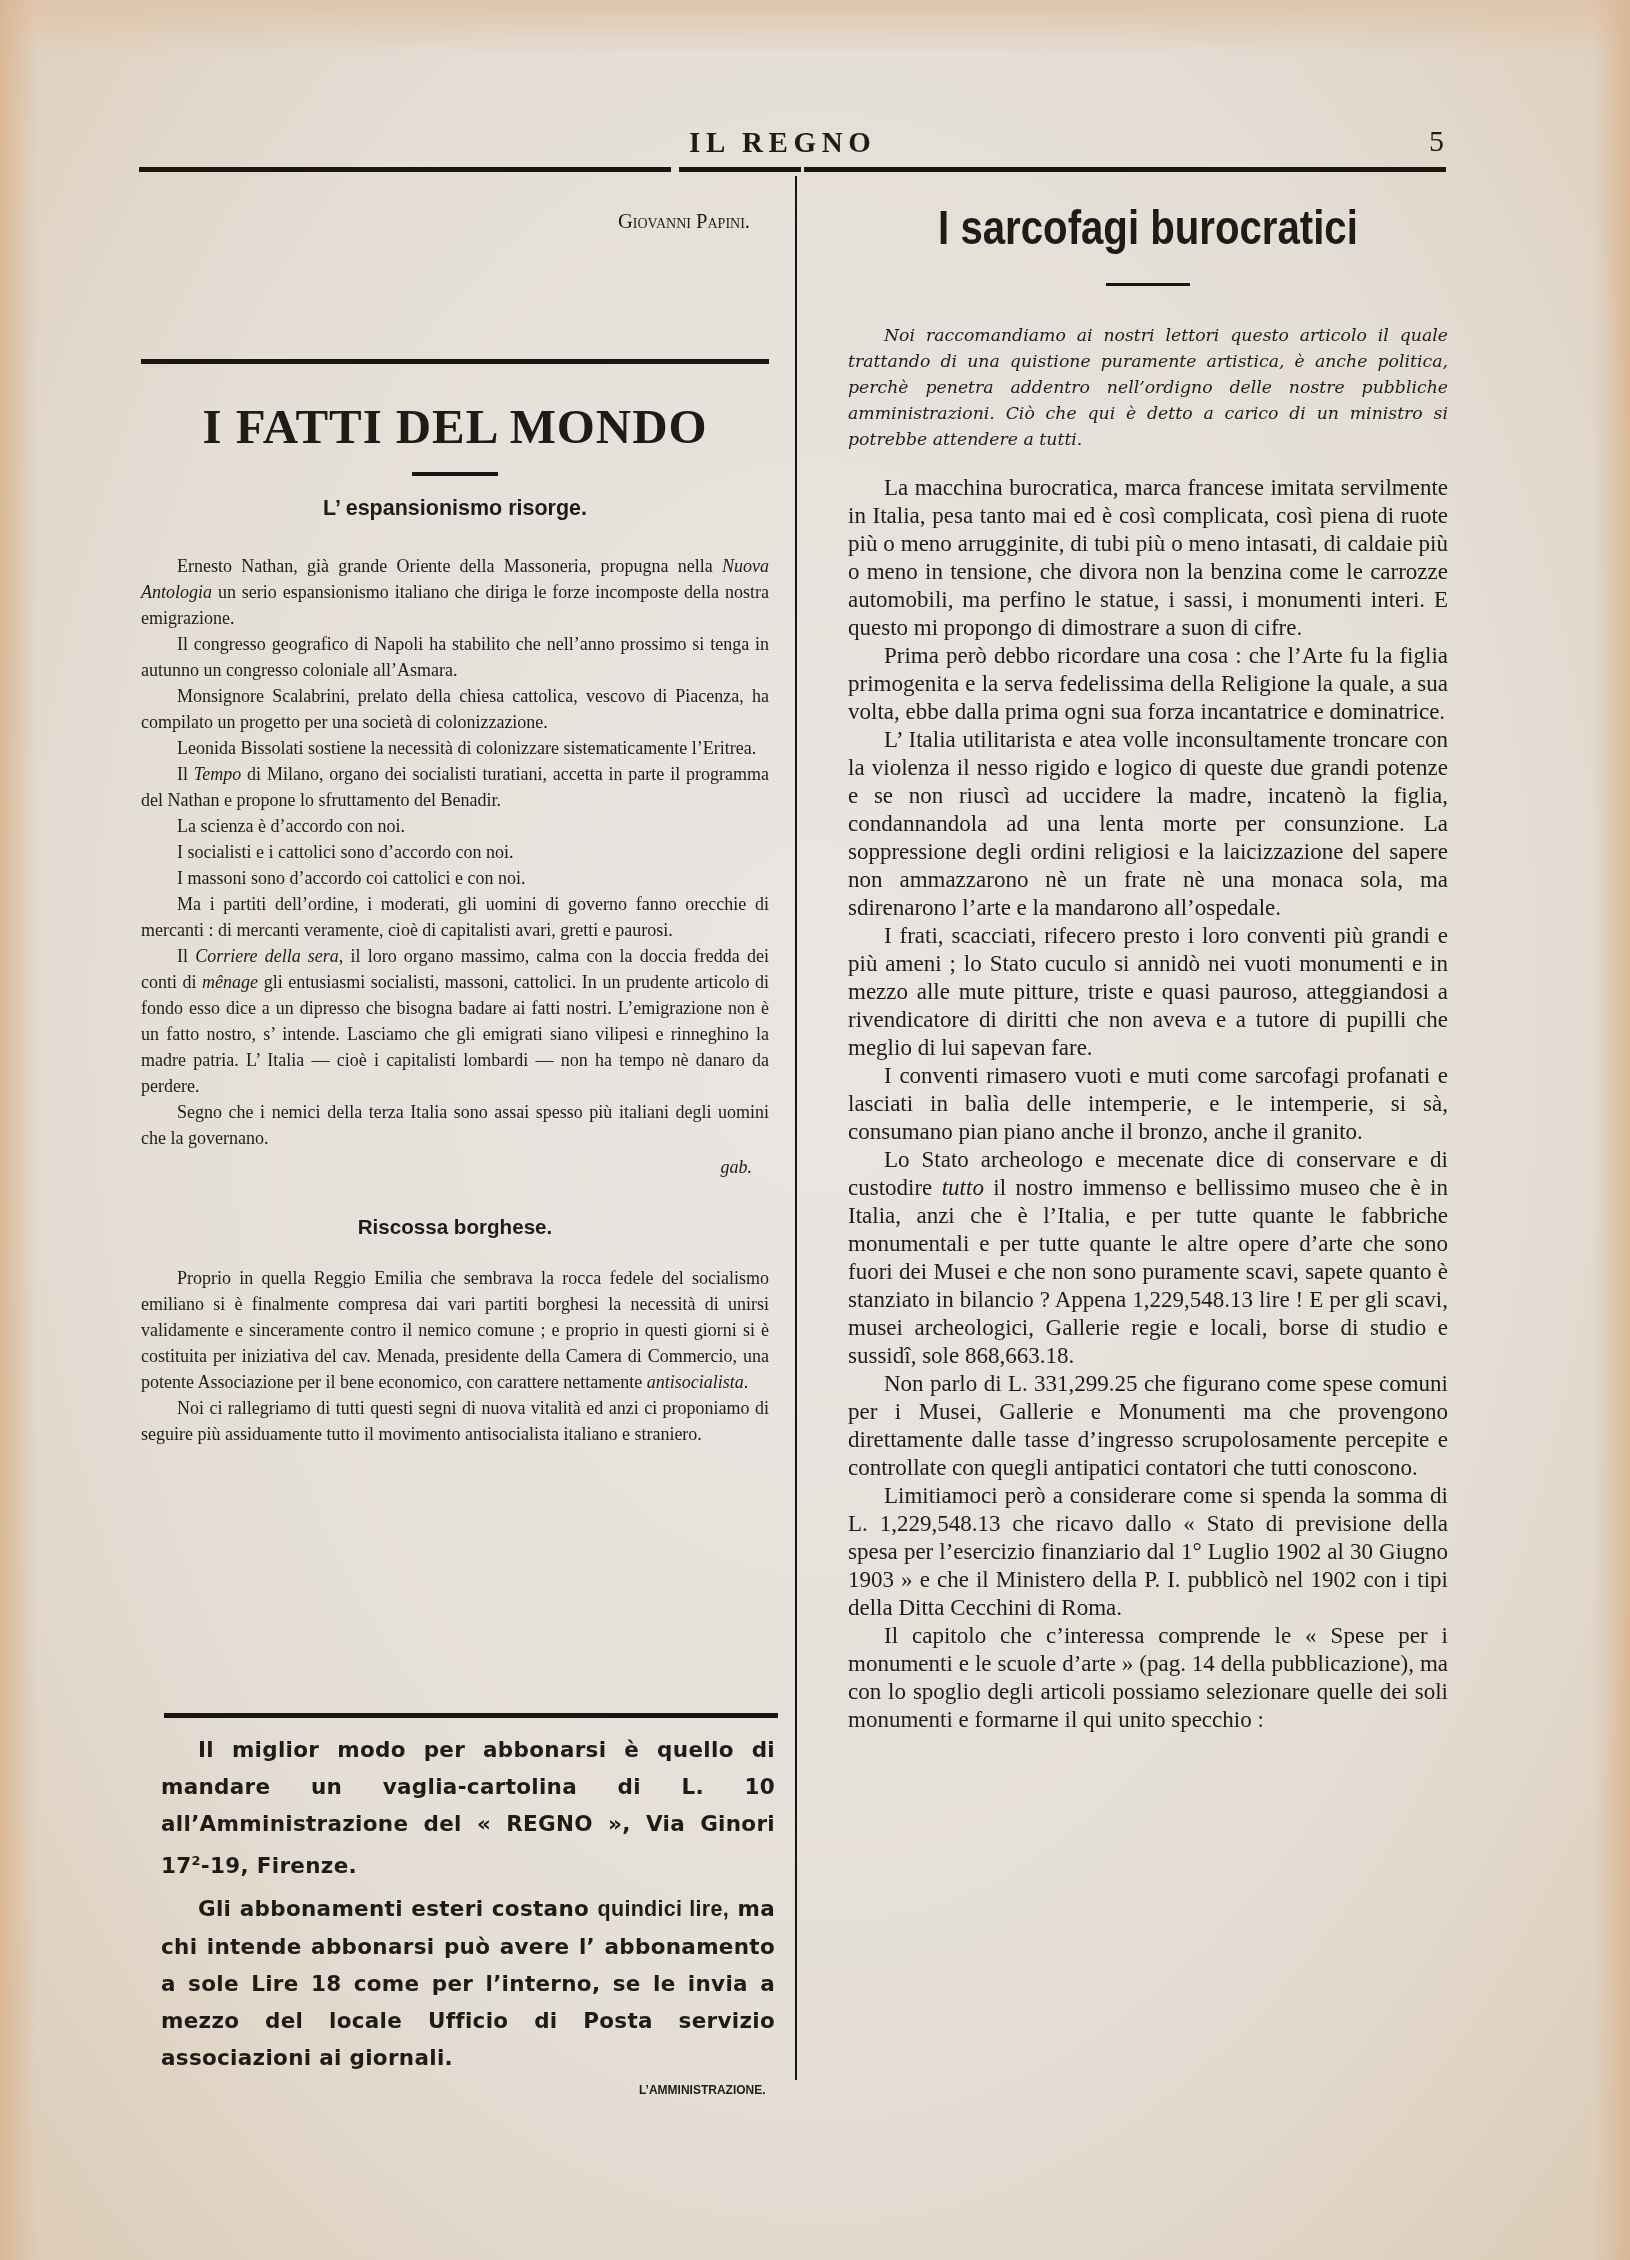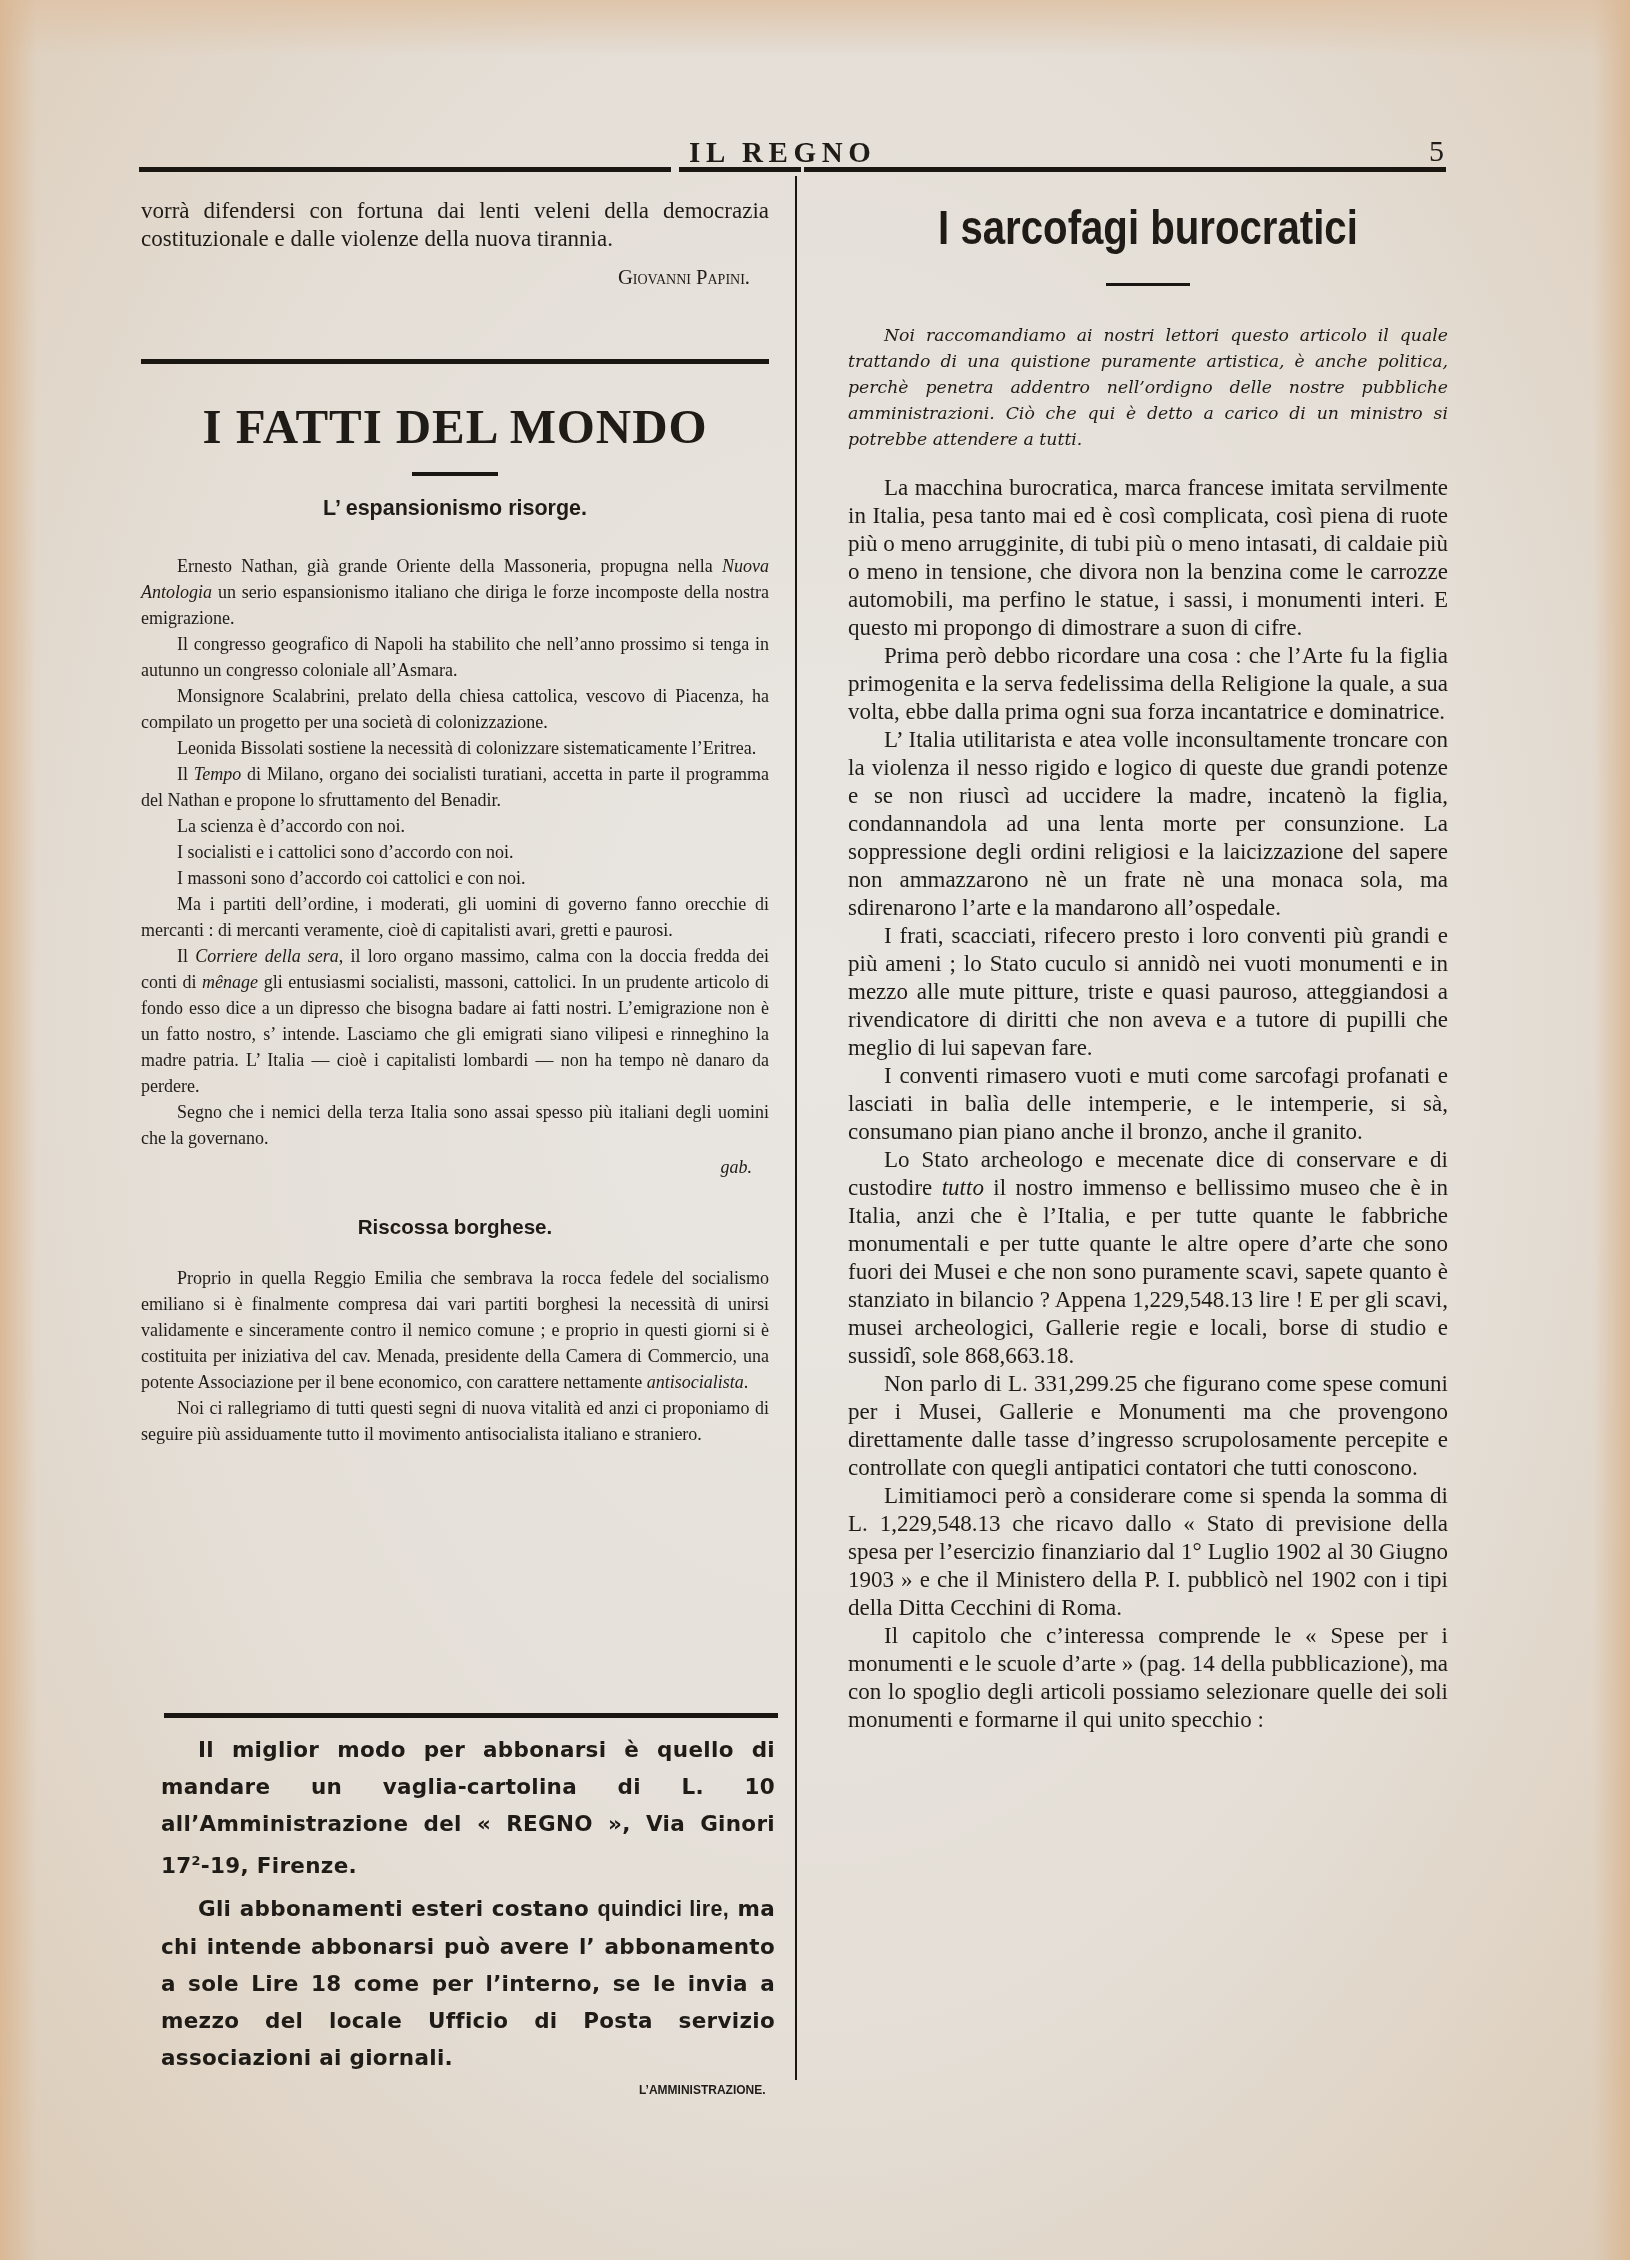--- a/index.html
+++ b/index.html
@@ -15,7 +15,7 @@
   .page-edge-right { position:absolute; right:0; top:0; width:37px; height:100%; background: linear-gradient(to left, #d9b896, rgba(217,184,150,0)); }
   .page-edge-top { position:absolute; left:0; top:0; width:100%; height:56px; background: linear-gradient(to bottom, #dfc5aa, rgba(223,197,170,0)); }
 
-  .running-head { position:absolute; top:132px; left:0; width:1440px; height:47px; }
+  .running-head { position:absolute; top:122px; left:0; width:1440px; height:47px; }
   .running-title {
     position:absolute; left:689px; top:3.7px;
     font-family:"Liberation Serif", serif; font-weight:bold; font-size:29px; letter-spacing:5.6px;

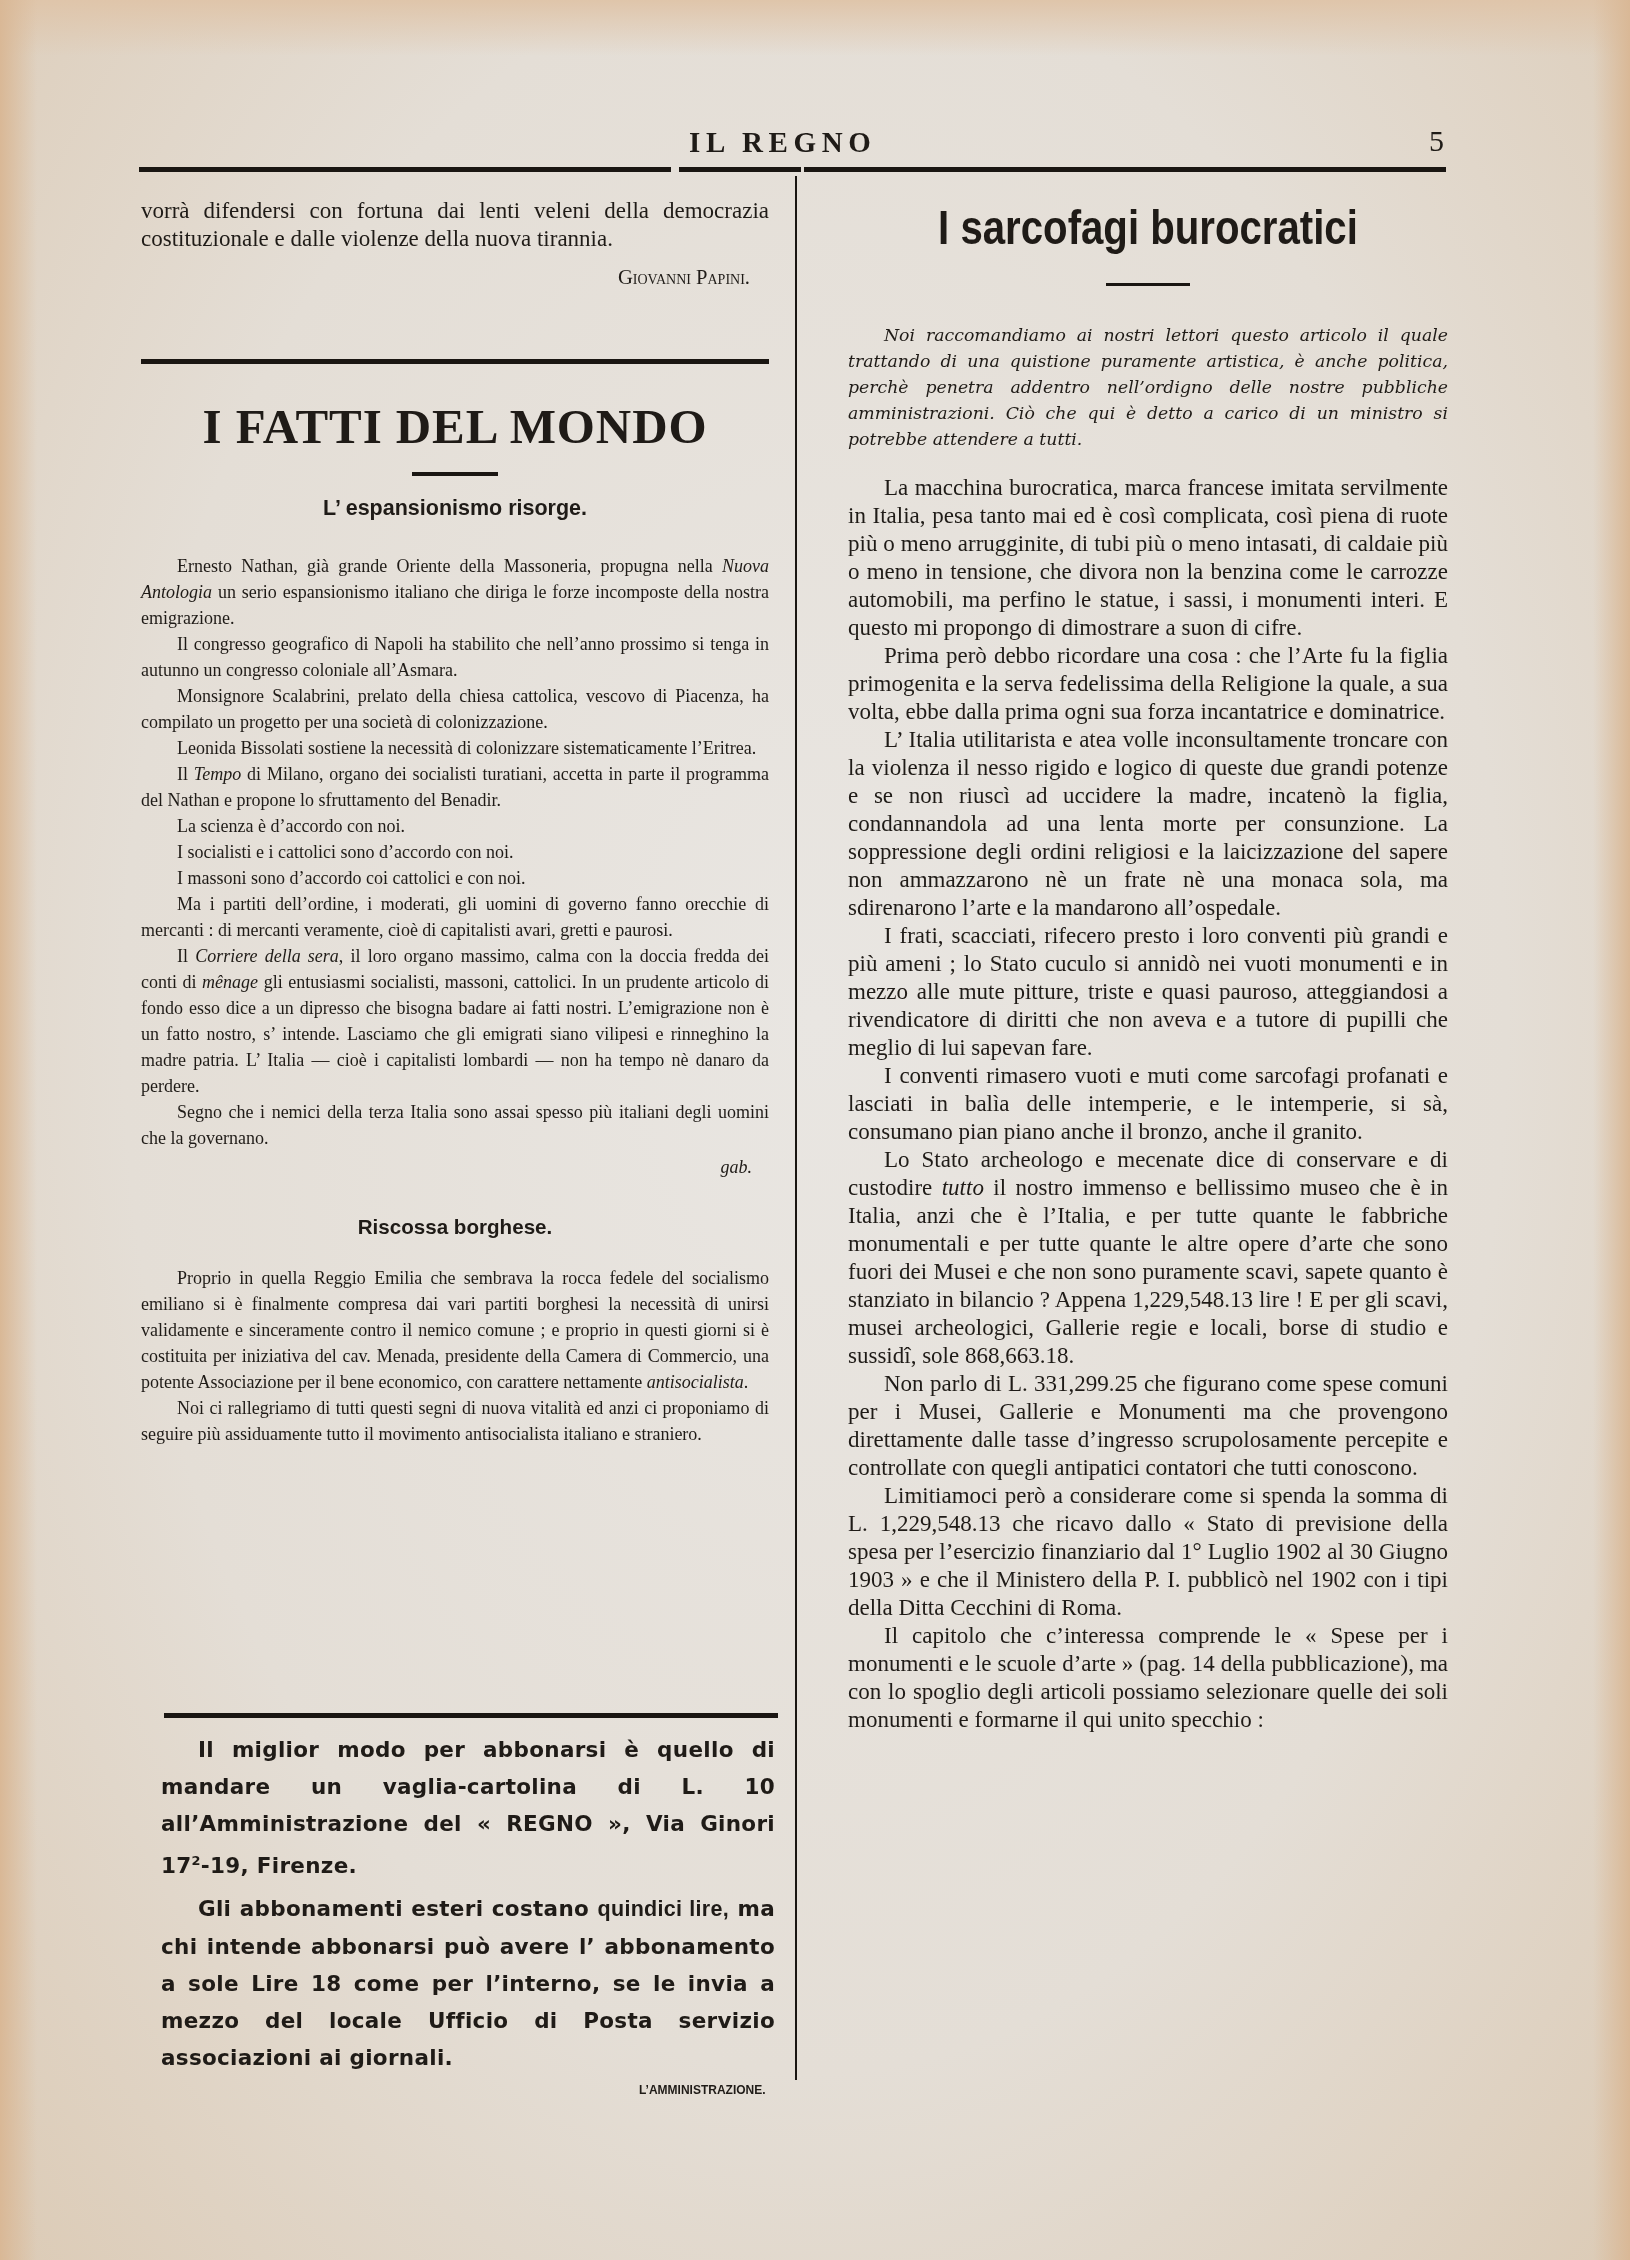--- a/index.html
+++ b/index.html
@@ -94,7 +94,6 @@
 <div class="col-divider"></div>
 
 <div class="col col-left" style="top:197px;">
-  <p class="body-text" style="text-align:justify;">vorrà difendersi con fortuna dai lenti veleni della democrazia costituzionale e dalle violenze della nuova tirannia.</p>
   <p class="signature" style="margin-top:13px;">Giovanni Papini.</p>
 </div>
 

